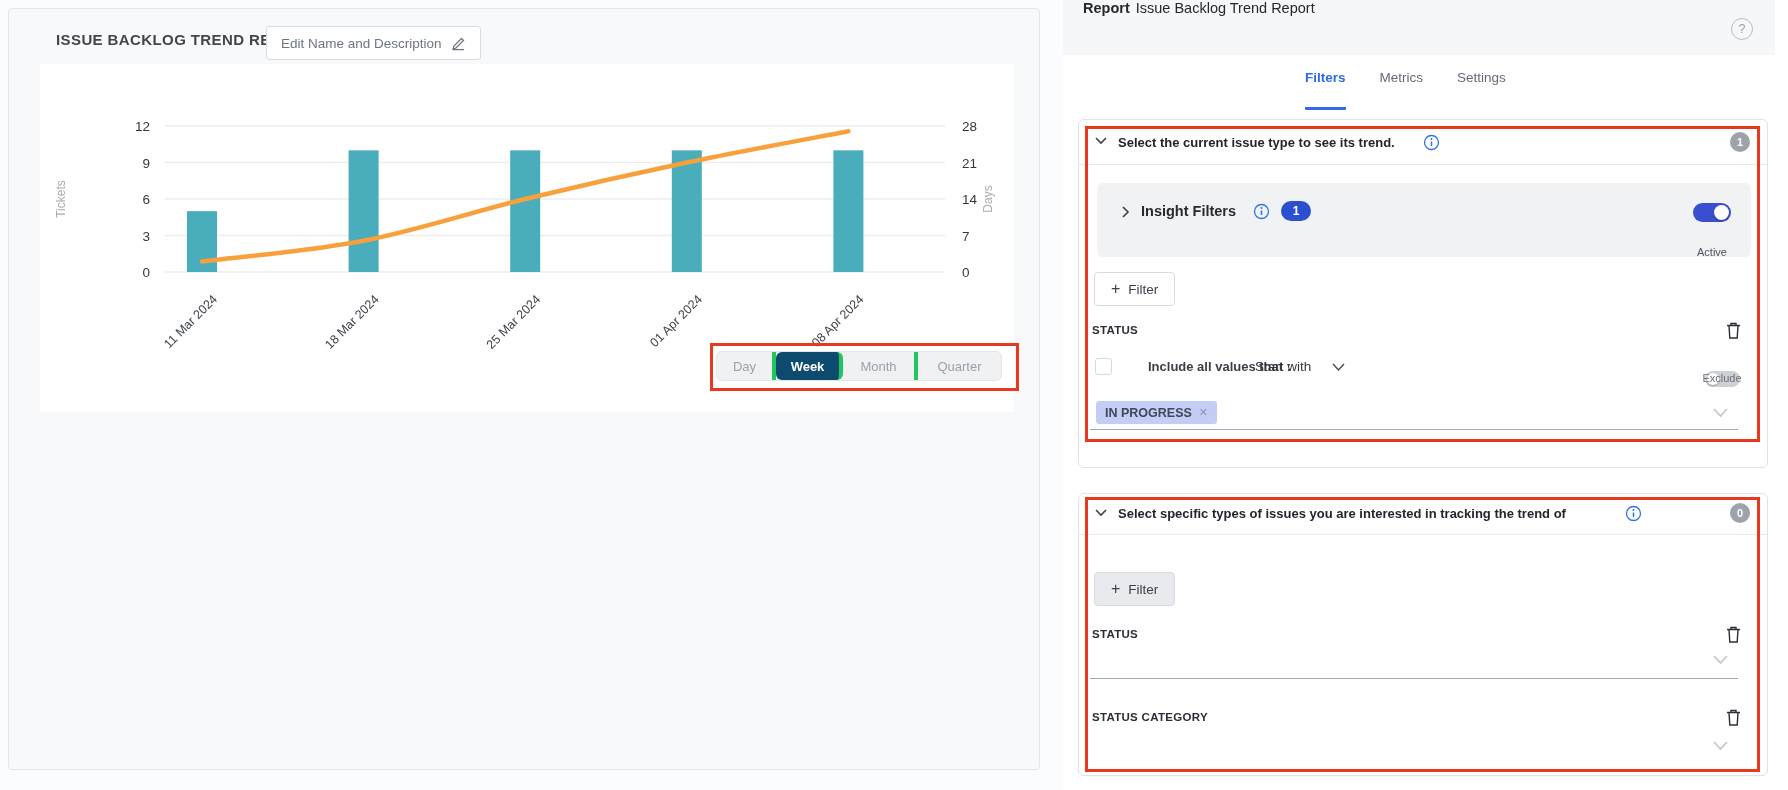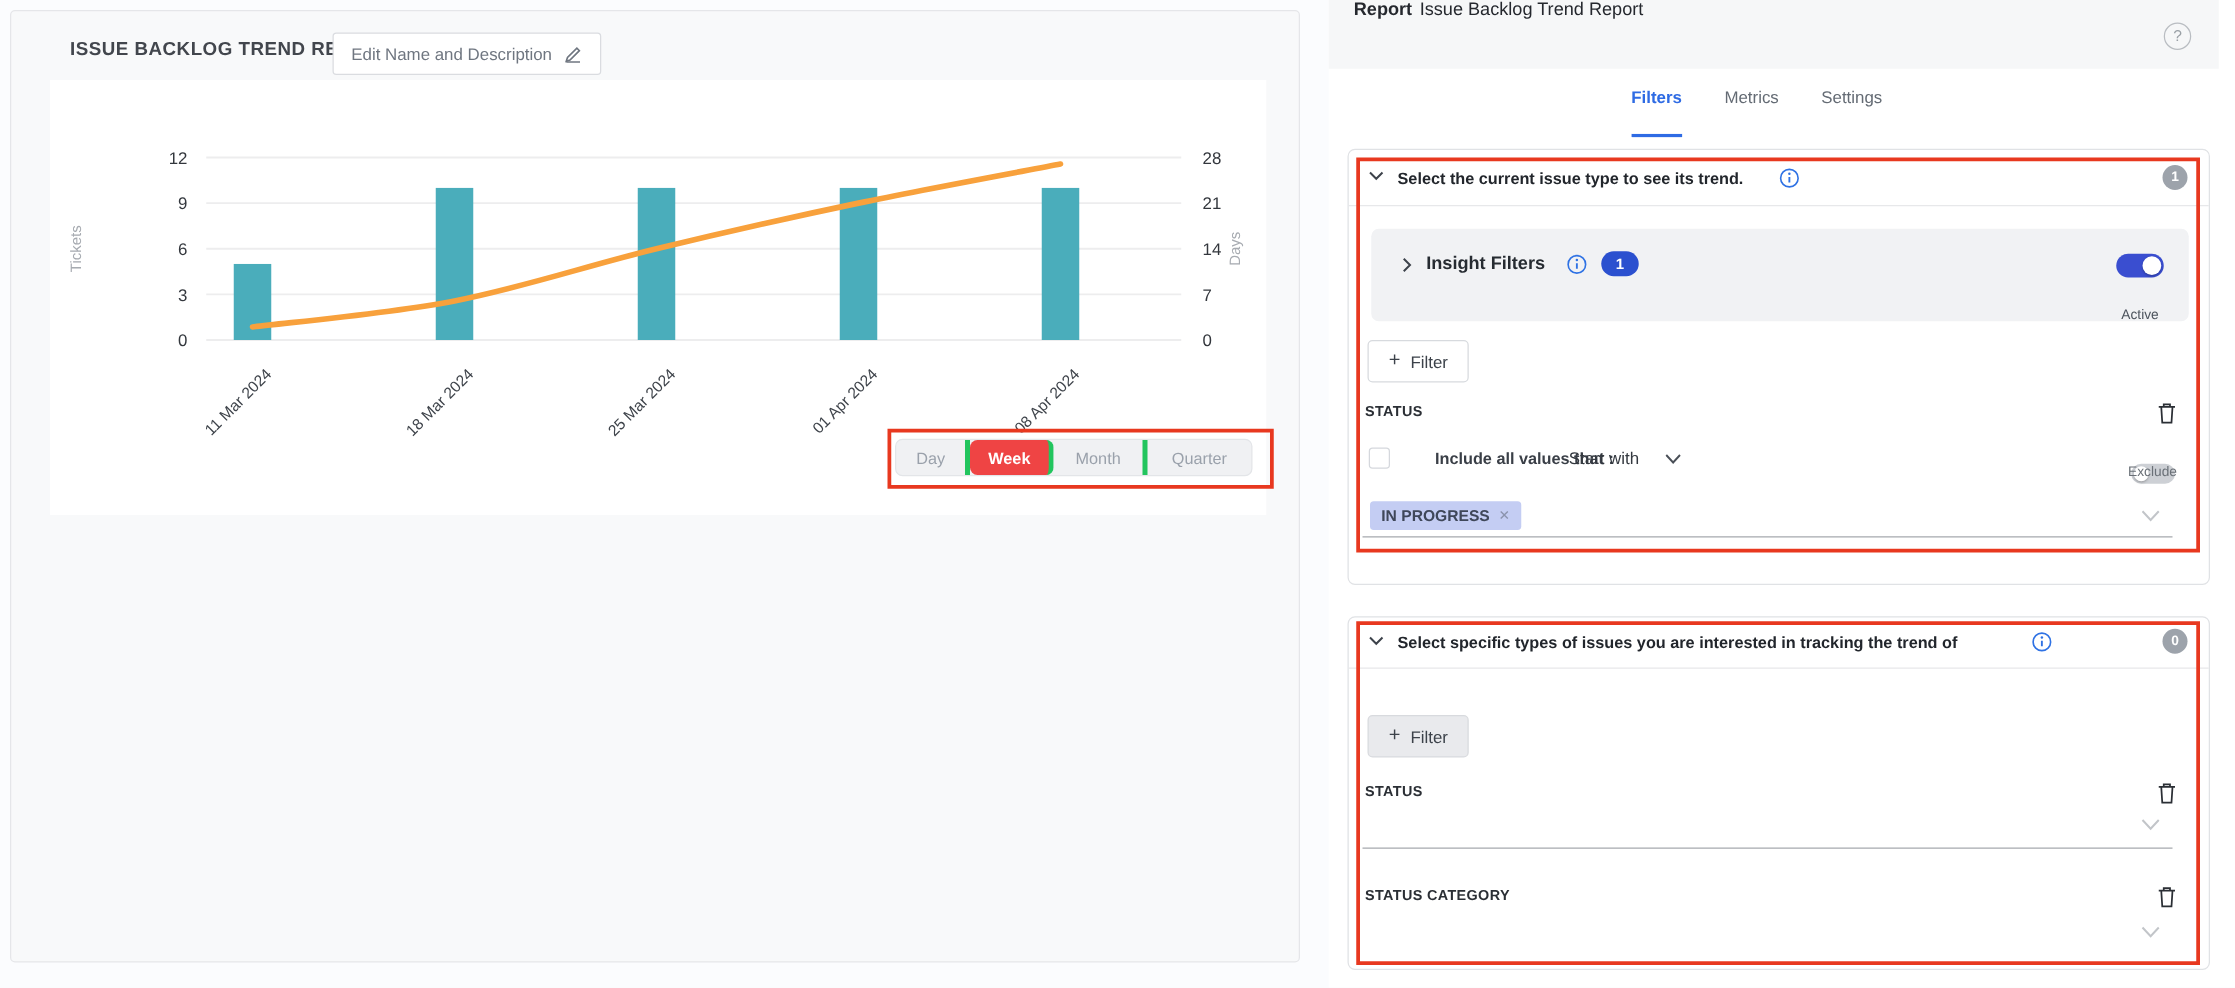--- a/index.html
+++ b/index.html
@@ -24,7 +24,7 @@
   .period-btn { display:flex; align-items:center; justify-content:center;
     font-size:13px; color:#9aa1ab; cursor:pointer; border-right:4px solid #22c55e; }
   .period-btn:last-child { border-right:none; }
-  .period-btn.active { background:#ef4444; color:#fff; border-radius:6px; font-weight:700; }
+  .period-btn.active { background:#0c4a6e; color:#fff; border-radius:6px; font-weight:700; }
   .pw-day{width:59px}.pw-week{width:67px}.pw-month{width:75px}.pw-quarter{width:83px}
 
   

